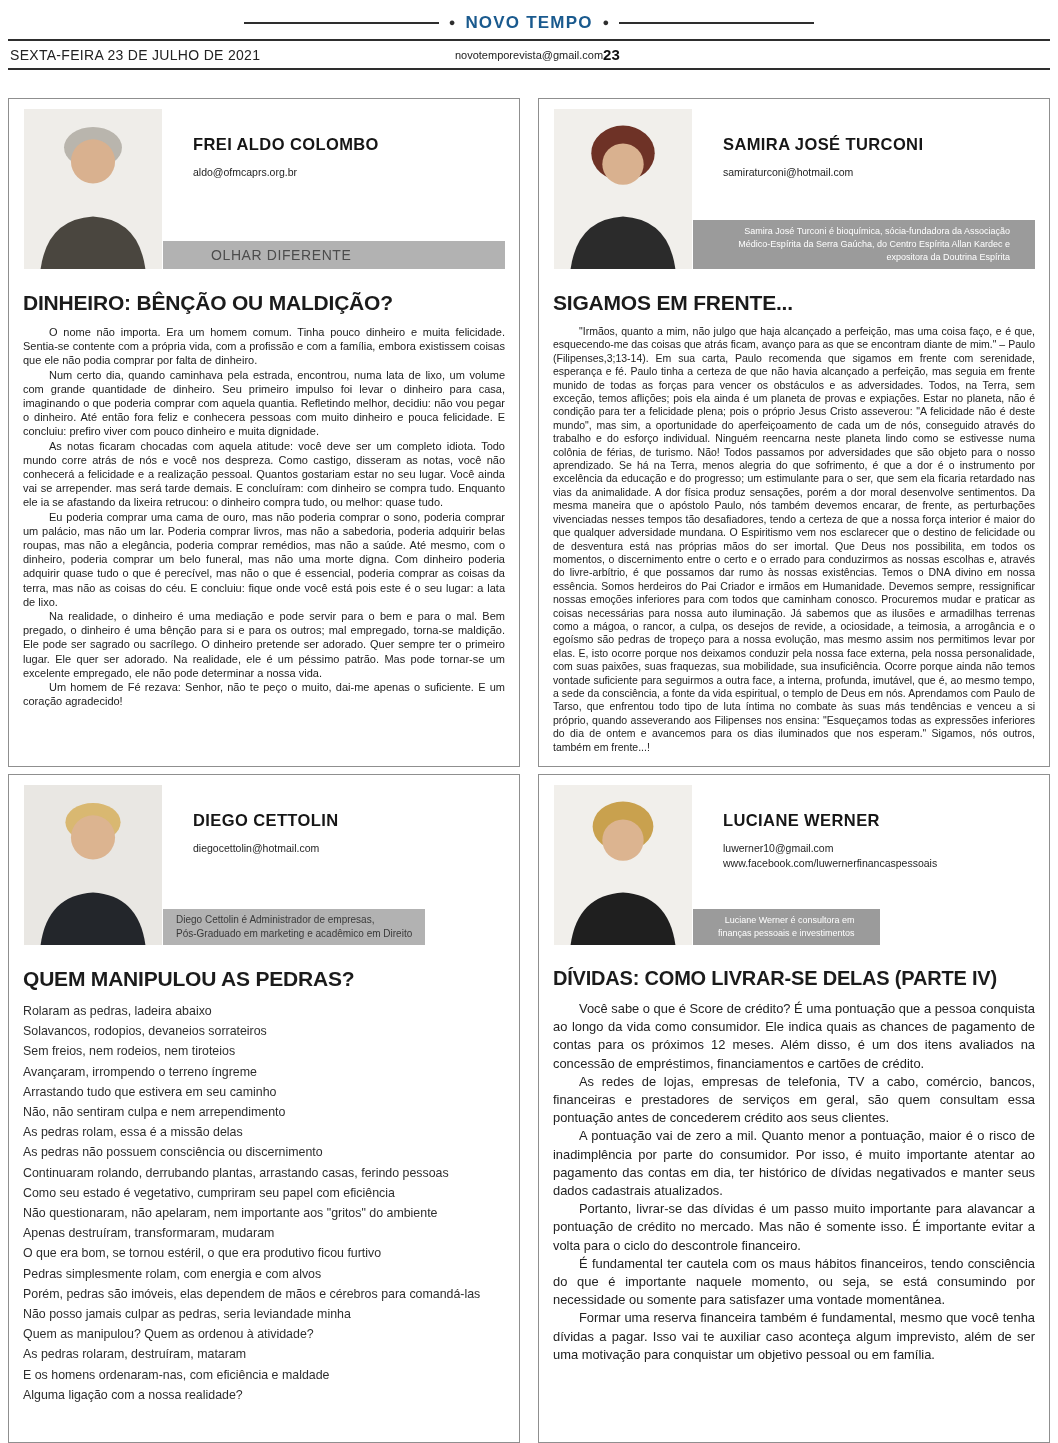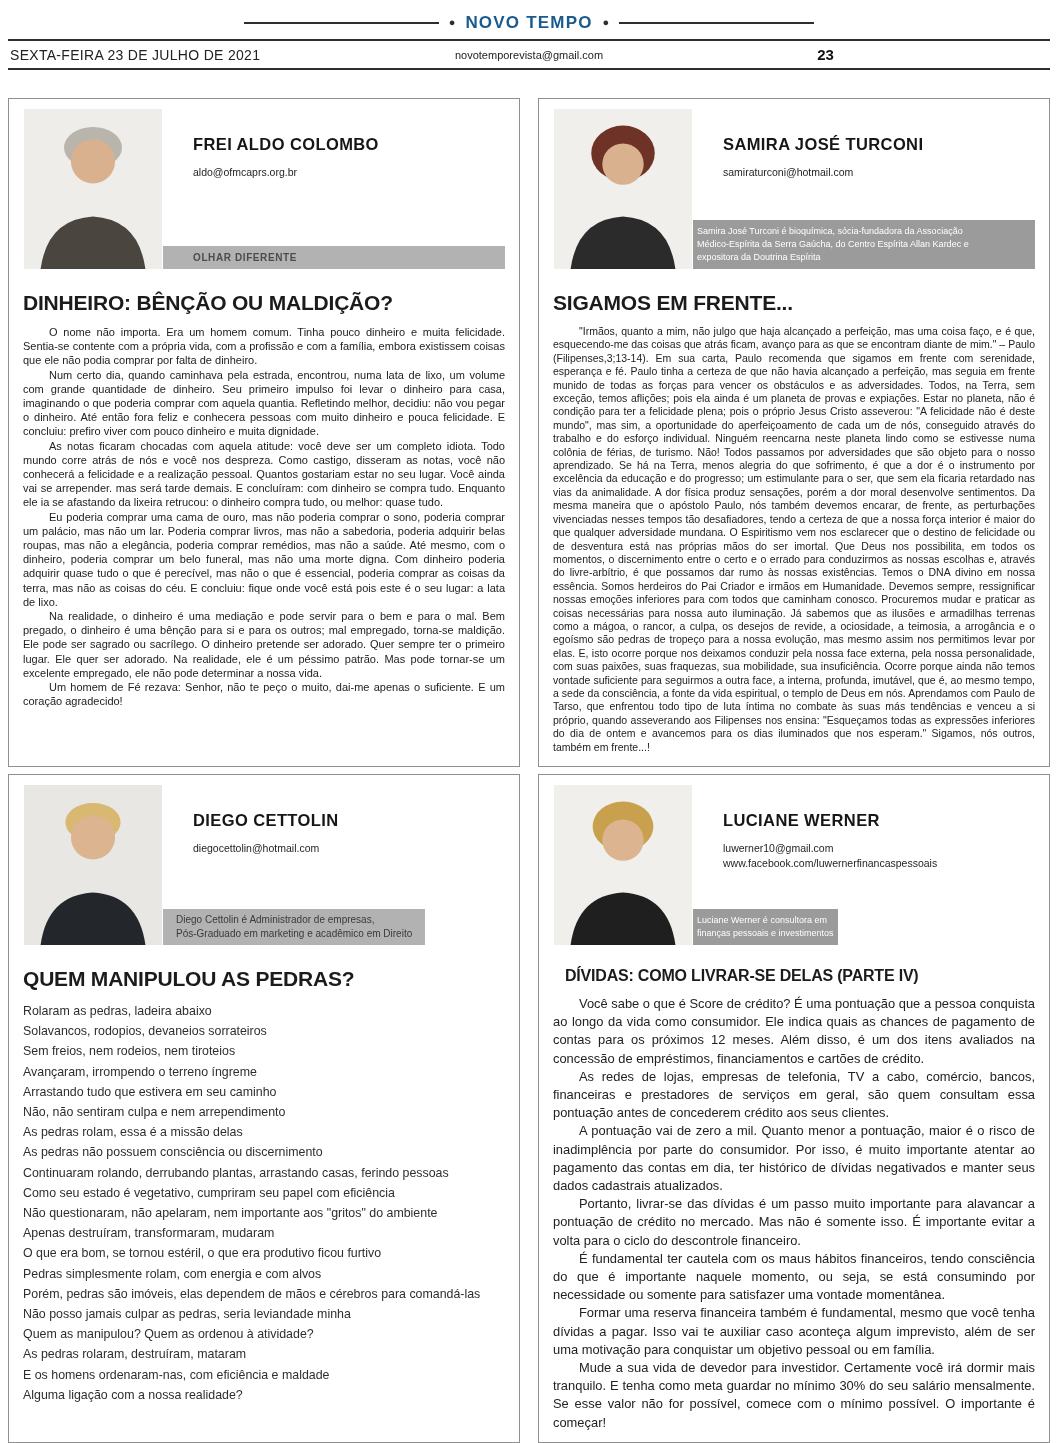--- a/index.html
+++ b/index.html
@@ -24,7 +24,7 @@
   }
   .hdr-date { font-size:14px; letter-spacing:.3px; color:#222; }
   .hdr-email { font-size:11px; text-align:right; color:#222; }
-  .hdr-page { font-size:15px; font-weight:bold; text-align:center; color:#111; }
+  .hdr-page { font-size:15px; font-weight:bold; text-align:left; color:#111; }
 
   
   .grid { display:grid; grid-template-columns:512px 512px; column-gap:18px; row-gap:7px; margin-top:28px; }

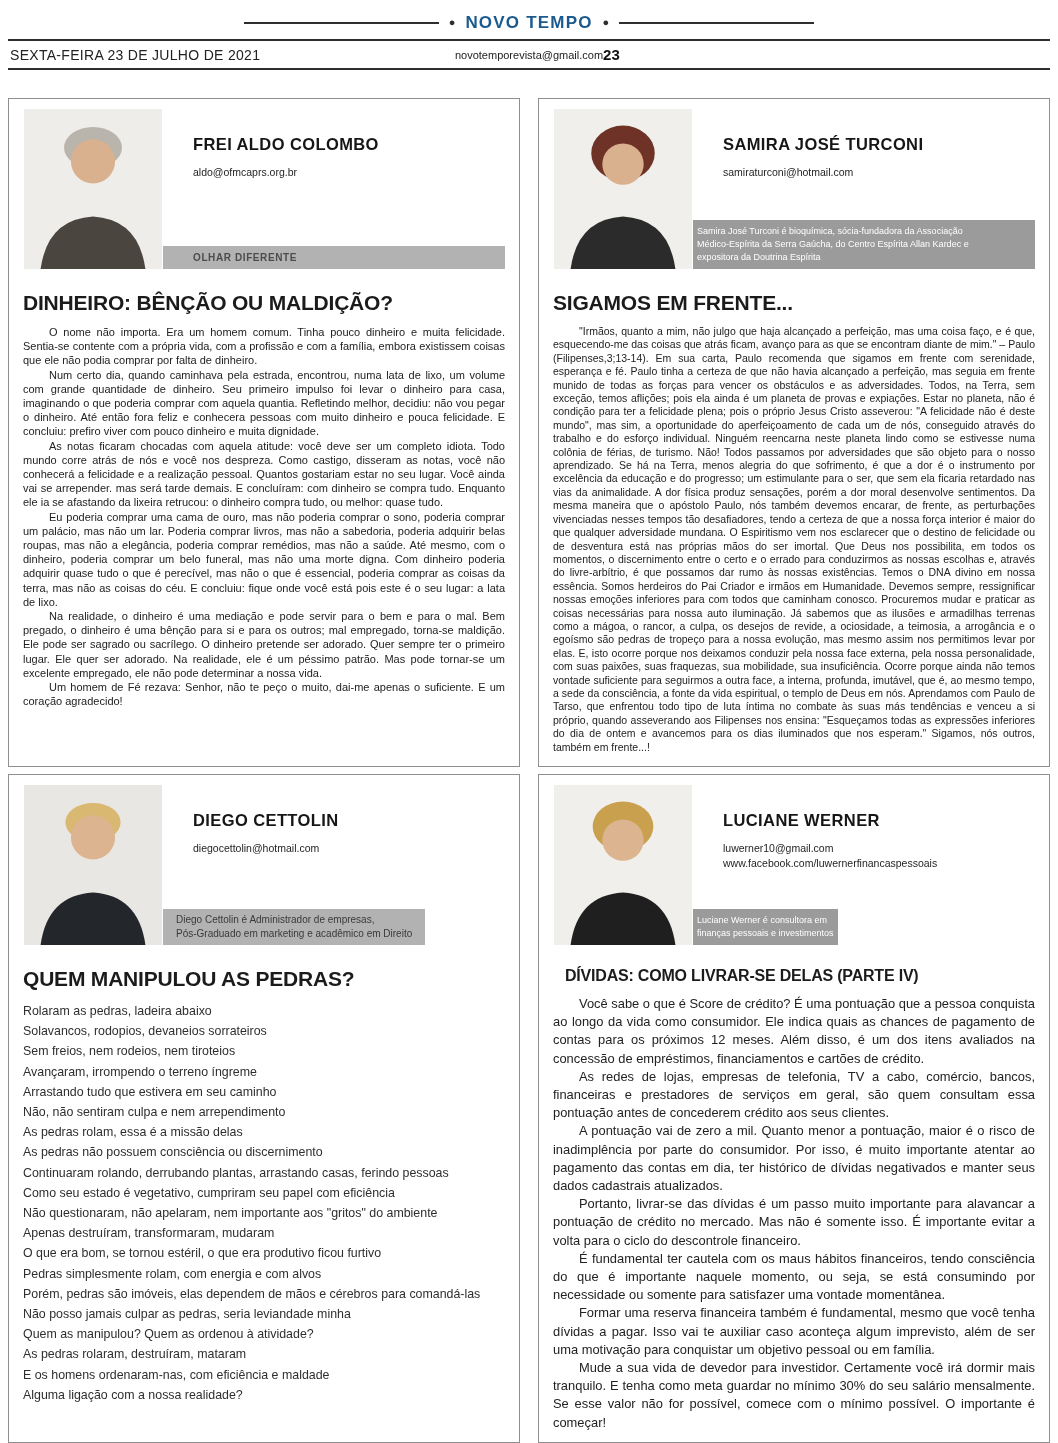--- a/index.html
+++ b/index.html
@@ -42,7 +42,7 @@
   .band.full { width:100%; }
   .band.fit { width:fit-content; padding-right:34px; }
   .band.olhar { background:var(--band_light,#b2b2b2); color:#4c4c4c; font-size:10px; letter-spacing:.6px; padding:6px 0 6px 30px;font-weight:bold; }
-  .band.bio-dark { background:var(--band_dark,#9b9b9b); color:#ffffff; font-size:9px; line-height:13px; padding:5px 4px; }
+  .band.bio-dark { background:var(--band_dark,#9b9b9b); color:#ffffff; font-size:9px; line-height:13px; padding:5px 25px;text-align:right; }
   .band.bio-light { background:var(--band_light,#b2b2b2); color:#3a3a3a; font-size:10px; line-height:14px; padding:4px 13px; }
   .bio-line { margin:0; }
 

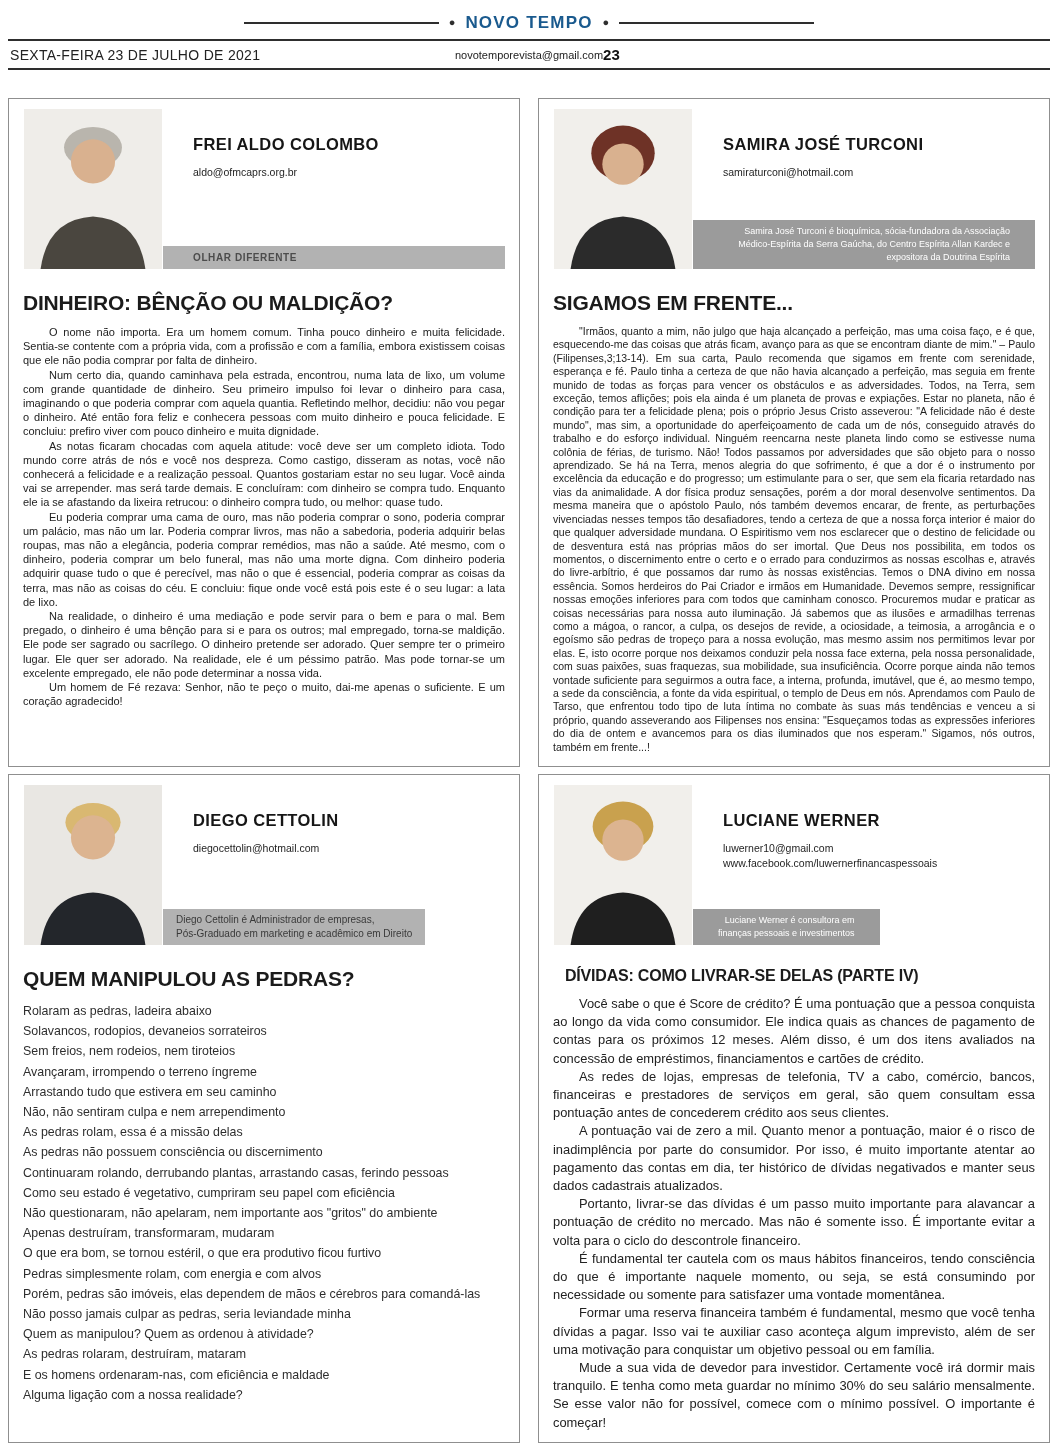--- a/index.html
+++ b/index.html
@@ -41,7 +41,7 @@
   .band { grid-column:2; align-self:end; }
   .band.full { width:100%; }
   .band.fit { width:fit-content; padding-right:34px; }
-  .band.olhar { background:var(--band_light,#b2b2b2); color:#4c4c4c; font-size:10px; letter-spacing:.6px; padding:6px 0 6px 30px;font-weight:bold; }
+  .band.olhar { background:var(--band_light,#b2b2b2); color:#4c4c4c; font-size:14px; letter-spacing:.6px; padding:6px 0 6px 48px; }
   .band.bio-dark { background:var(--band_dark,#9b9b9b); color:#ffffff; font-size:9px; line-height:13px; padding:5px 25px;text-align:right; }
   .band.bio-light { background:var(--band_light,#b2b2b2); color:#3a3a3a; font-size:10px; line-height:14px; padding:4px 13px; }
   .bio-line { margin:0; }

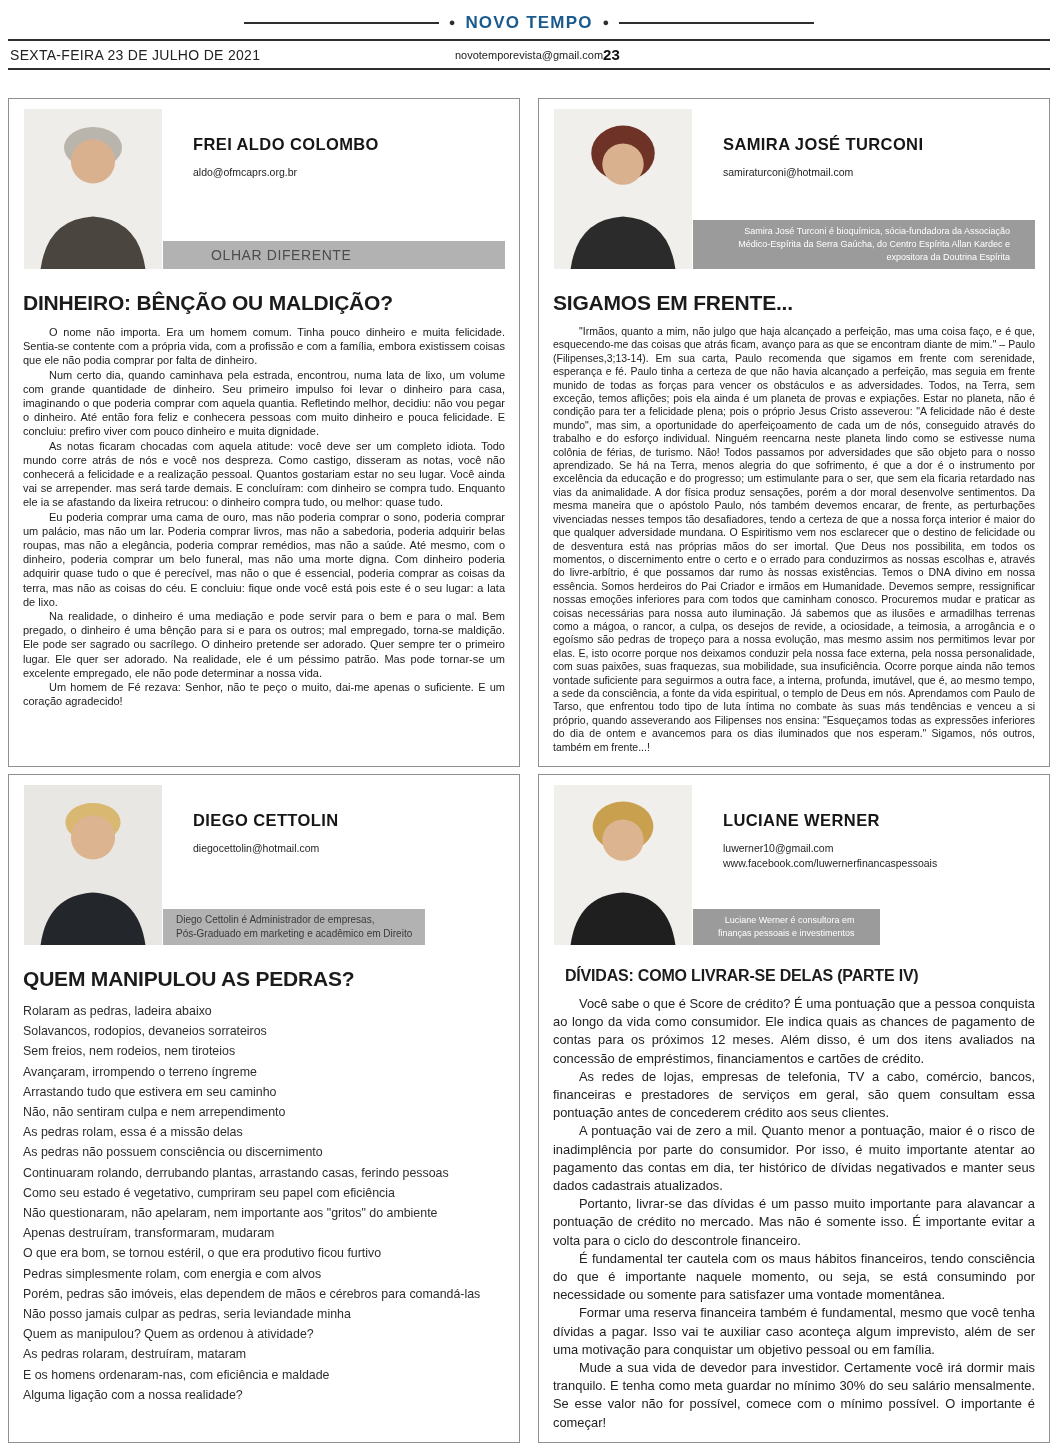--- a/index.html
+++ b/index.html
@@ -48,7 +48,7 @@
 
   
   .art-title { font-size:21px; font-weight:bold; color:#1b1b1b; letter-spacing:-.2px; margin:16px 0 10px; }
-  .art-title.long { font-size:16px;margin-left:12px; }
+  .art-title.long { font-size:20px; }
   .body-sm { font-size:11px;  line-height:14.2px; text-align:justify; color:#222; }
   .body-xs { font-size:10.5px; line-height:13.4px; text-align:justify; color:#222; }
   .body-lg { font-size:12.9px; line-height:18.2px; text-align:justify; color:#222; }

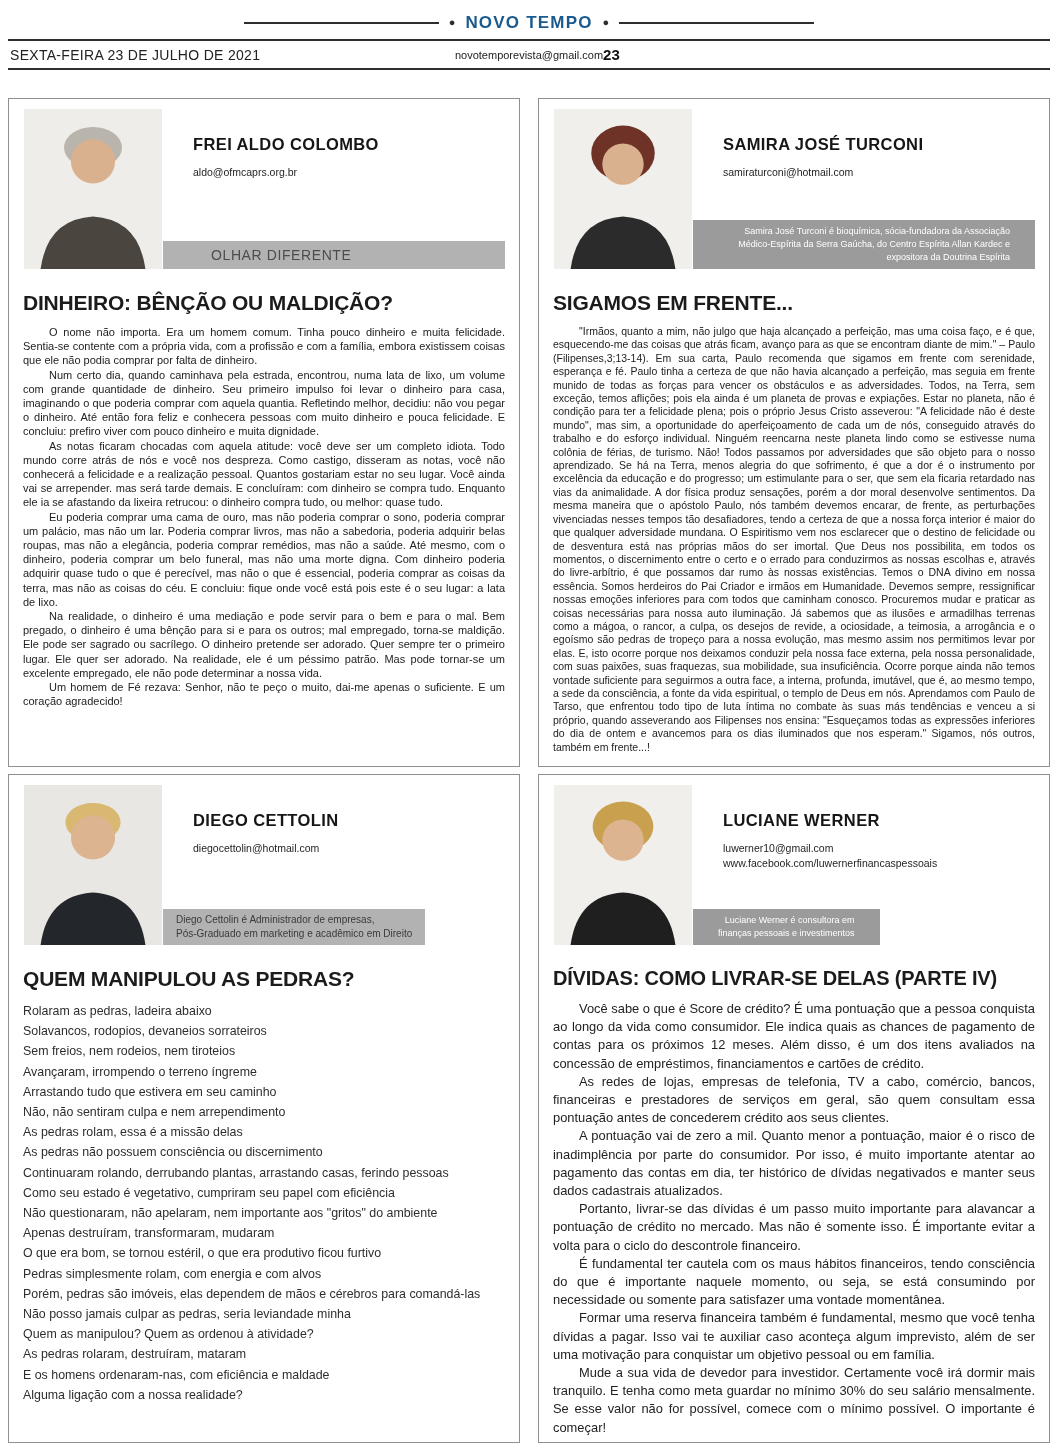--- a/index.html
+++ b/index.html
@@ -203,7 +203,6 @@
           <p class="para">Portanto, livrar-se das dívidas é um passo muito importante para alavancar a pontuação de crédito no mercado. Mas não é somente isso. É importante evitar a volta para o ciclo do descontrole financeiro.</p>
           <p class="para">É fundamental ter cautela com os maus hábitos financeiros, tendo consciência do que é importante naquele momento, ou seja, se está consumindo por necessidade ou somente para satisfazer uma vontade momentânea.</p>
           <p class="para">Formar uma reserva financeira também é fundamental, mesmo que você tenha dívidas a pagar. Isso vai te auxiliar caso aconteça algum imprevisto, além de ser uma motivação para conquistar um objetivo pessoal ou em família.</p>
-          <p class="para">Mude a sua vida de devedor para investidor. Certamente você irá dormir mais tranquilo. E tenha como meta guardar no mínimo 30% do seu salário mensalmente. Se esse valor não for possível, comece com o mínimo possível. O importante é começar!</p>
         </div>
     </article>
 

